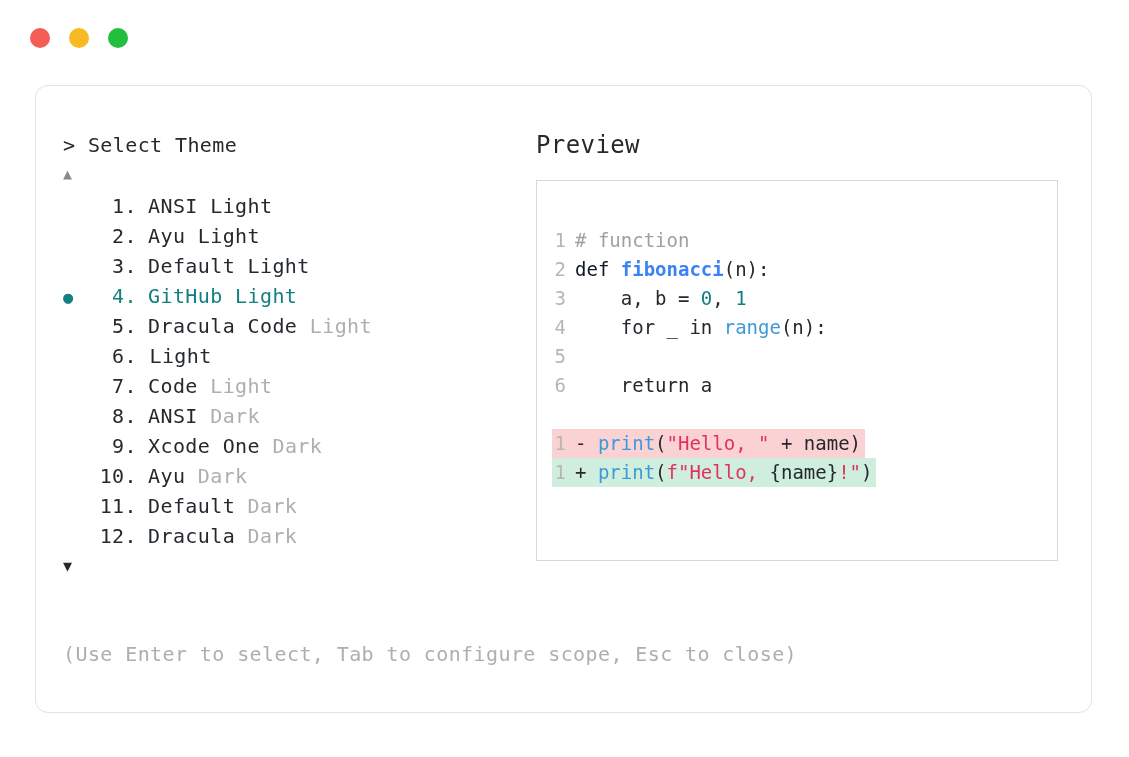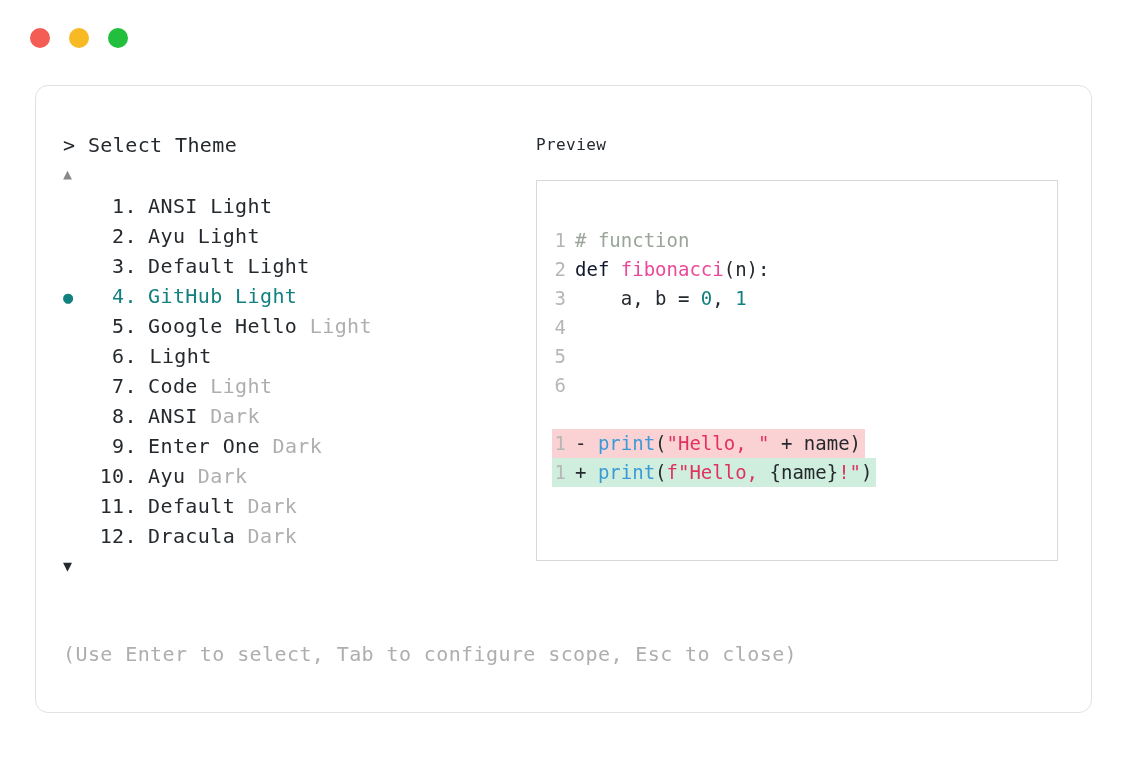--- a/index.html
+++ b/index.html
@@ -135,7 +135,7 @@
     width: 530px;
   }
   .preview-label {
-    font-size: 16px;
+    font-size: 24px;
     line-height: 26px;
     letter-spacing: 0.4px;
     color: #24292e;

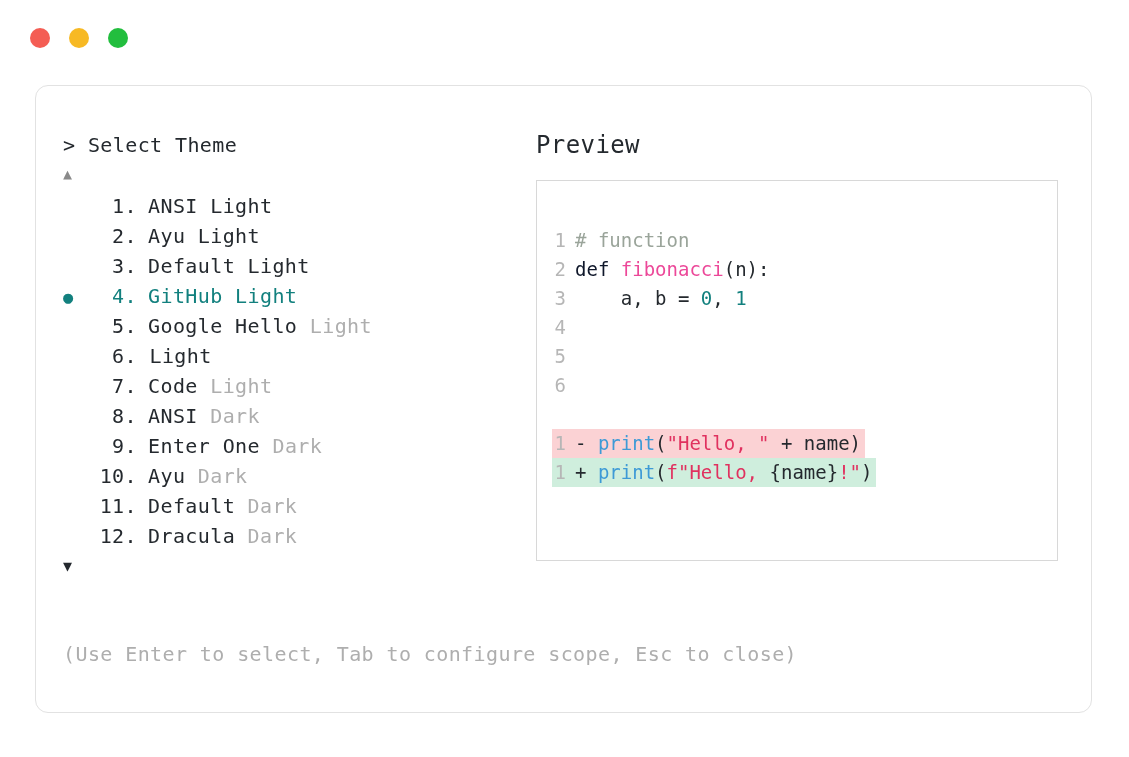--- a/index.html
+++ b/index.html
@@ -175,7 +175,7 @@
 
   .tok-comment { color: #9aa49a; text-align: center; }
   .tok-keyword { color: #0f172a; }
-  .tok-func    { color: #ec4899; }
+  .tok-func    { color: #3b82f6; font-weight: bold; }
   .tok-builtin { color: #3e9ad6; }
   .tok-num     { color: #12807e; }
   .tok-string  { color: #e0315f; }

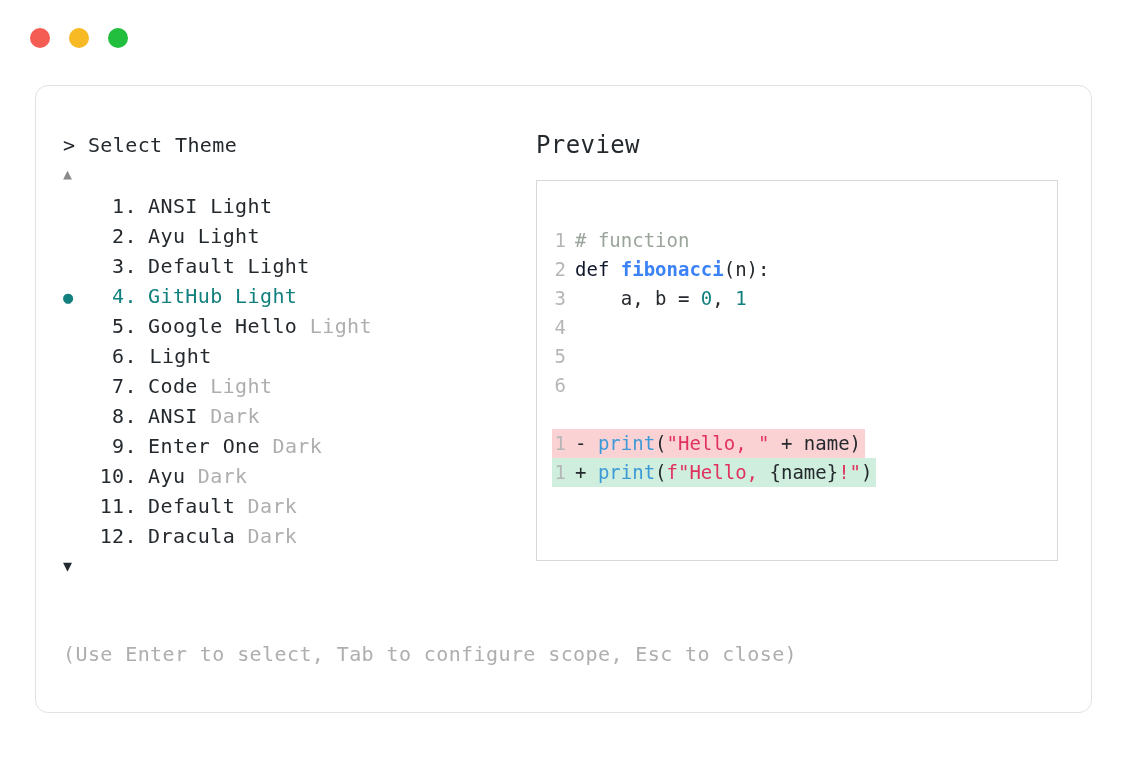--- a/index.html
+++ b/index.html
@@ -216,7 +216,7 @@
           <div class="theme-row"><span class="bullet-cell"> </span><span class="idx-cell"> 2.</span><span class="name-cell">Ayu</span><span style="white-space: pre;"> </span><span class="">Light</span></div>
           <div class="theme-row"><span class="bullet-cell"> </span><span class="idx-cell"> 3.</span><span class="name-cell">Default</span><span style="white-space: pre;"> </span><span class="">Light</span></div>
           <div class="theme-row selected"><span class="bullet-cell">●</span><span class="idx-cell"> 4.</span><span class="name-cell">GitHub</span><span style="white-space: pre;"> </span><span class="">Light</span></div>
-          <div class="theme-row"><span class="bullet-cell"> </span><span class="idx-cell"> 5.</span><span class="name-cell">Google Hello</span><span style="white-space: pre;"> </span><span class="variant">Light</span></div>
+          <div class="theme-row"><span class="bullet-cell"> </span><span class="idx-cell"> 5.</span><span class="name-cell">Dracula Code</span><span style="white-space: pre;"> </span><span class="variant">Light</span></div>
           <div class="theme-row"><span class="bullet-cell"> </span><span class="idx-cell"> 6.</span><span style="white-space: pre;"> </span><span class="">Light</span></div>
           <div class="theme-row"><span class="bullet-cell"> </span><span class="idx-cell"> 7.</span><span class="name-cell">Code</span><span style="white-space: pre;"> </span><span class="variant">Light</span></div>
           <div class="theme-row"><span class="bullet-cell"> </span><span class="idx-cell"> 8.</span><span class="name-cell">ANSI</span><span style="white-space: pre;"> </span><span class="variant">Dark</span></div>

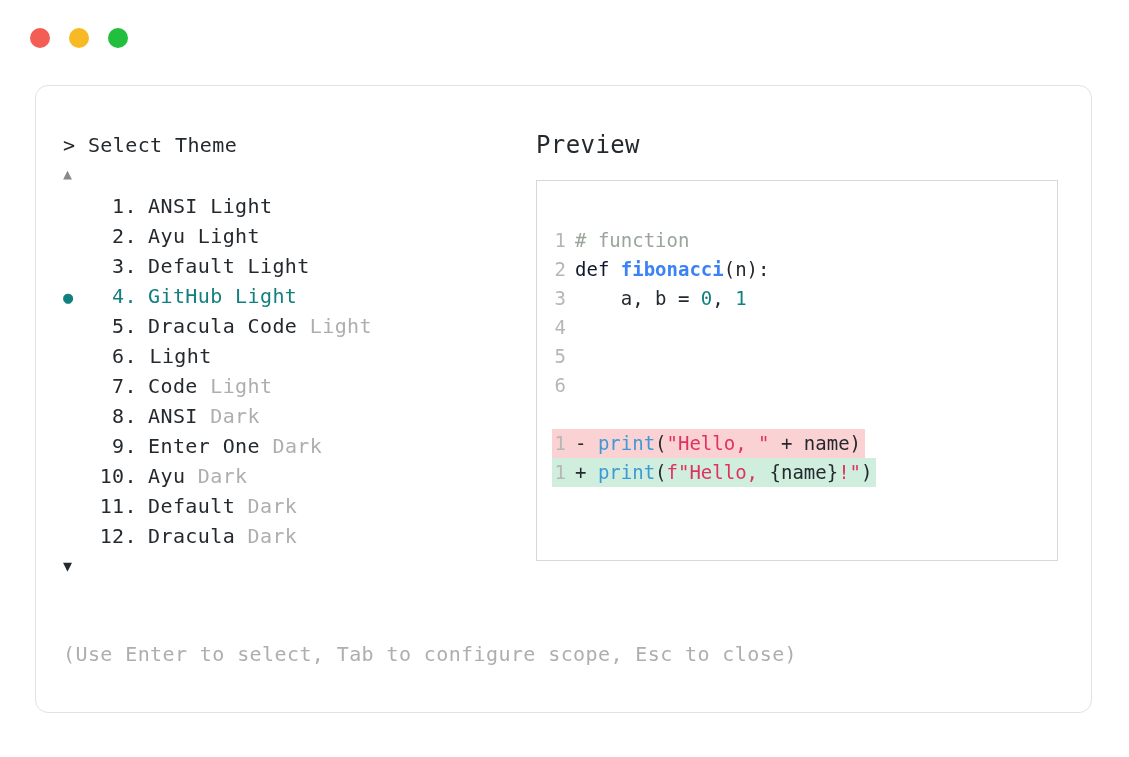--- a/index.html
+++ b/index.html
@@ -238,7 +238,7 @@
             <div class="code-line"><span class="ln">1</span><span class="code-text"><span class="tok-comment"># function</span></span></div>
             <div class="code-line"><span class="ln">2</span><span class="code-text"><span class="tok-keyword">def </span><span class="tok-func">fibonacci</span><span class="tok-plain">(n):</span></span></div>
             <div class="code-line"><span class="ln">3</span><span class="code-text"><span class="tok-plain">    a, b = </span><span class="tok-num">0</span><span class="tok-plain">, </span><span class="tok-num">1</span></span></div>
-            <div class="code-line"><span class="ln">4</span></div>
+            <div class="code-line"><span class="ln">4</span><span class="code-text"><span class="tok-plain">    for _ in </span><span class="tok-builtin">range</span><span class="tok-plain">(n):</span></span></div>
             <div class="code-line"><span class="ln">5</span></div>
             <div class="code-line"><span class="ln">6</span></div>
             <div class="code-gap"></div>

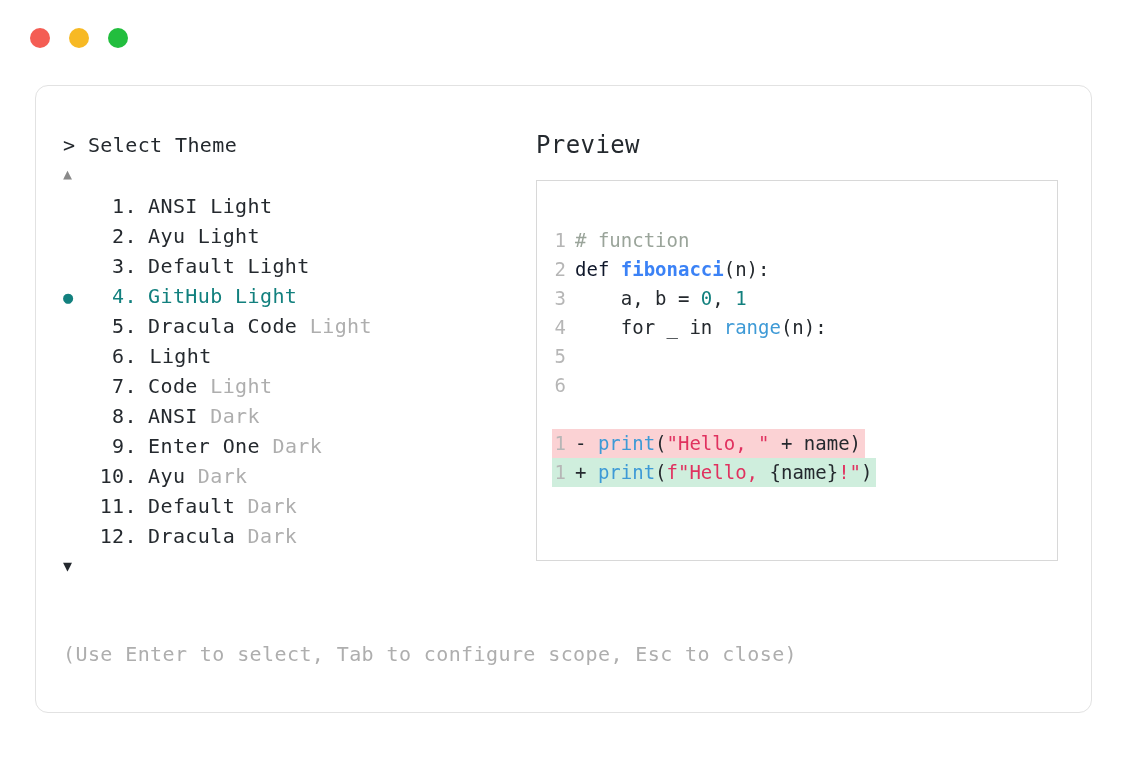--- a/index.html
+++ b/index.html
@@ -240,7 +240,7 @@
             <div class="code-line"><span class="ln">3</span><span class="code-text"><span class="tok-plain">    a, b = </span><span class="tok-num">0</span><span class="tok-plain">, </span><span class="tok-num">1</span></span></div>
             <div class="code-line"><span class="ln">4</span><span class="code-text"><span class="tok-plain">    for _ in </span><span class="tok-builtin">range</span><span class="tok-plain">(n):</span></span></div>
             <div class="code-line"><span class="ln">5</span></div>
-            <div class="code-line"><span class="ln">6</span></div>
+            <div class="code-line"><span class="ln">6</span><span class="code-text"><span class="tok-plain">    return a</span></span></div>
             <div class="code-gap"></div>
             <div><span class="diff-line diff-del"><span class="ln">1</span><span class="diff-sign" style="white-space: pre;">- </span><span class="code-text"><span class="tok-builtin">print</span><span class="tok-plain">(</span><span class="tok-string">"Hello, "</span><span class="tok-plain"> + name)</span></span></span></div>
             <div><span class="diff-line diff-add"><span class="ln">1</span><span class="diff-sign" style="white-space: pre;">+ </span><span class="code-text"><span class="tok-builtin">print</span><span class="tok-plain">(</span><span class="tok-string">f"Hello, </span><span class="tok-plain">{name}</span><span class="tok-string">!"</span><span class="tok-plain">)</span></span></span></div>

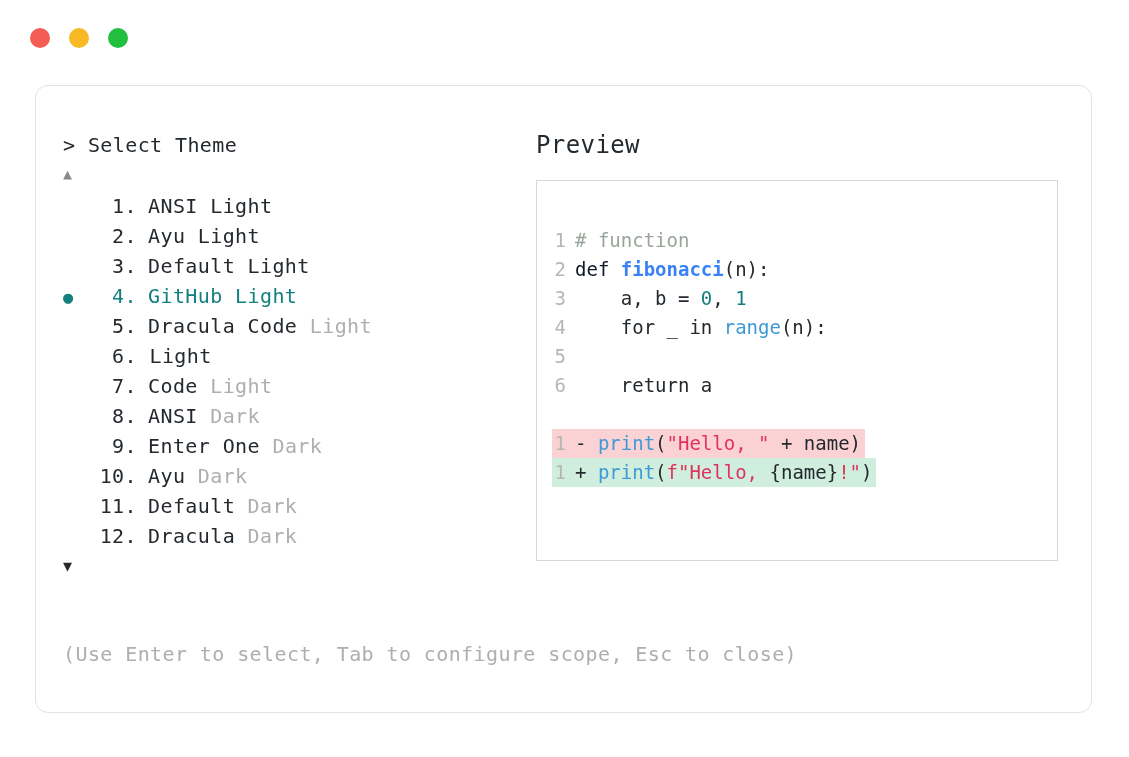--- a/index.html
+++ b/index.html
@@ -220,7 +220,7 @@
           <div class="theme-row"><span class="bullet-cell"> </span><span class="idx-cell"> 6.</span><span style="white-space: pre;"> </span><span class="">Light</span></div>
           <div class="theme-row"><span class="bullet-cell"> </span><span class="idx-cell"> 7.</span><span class="name-cell">Code</span><span style="white-space: pre;"> </span><span class="variant">Light</span></div>
           <div class="theme-row"><span class="bullet-cell"> </span><span class="idx-cell"> 8.</span><span class="name-cell">ANSI</span><span style="white-space: pre;"> </span><span class="variant">Dark</span></div>
-          <div class="theme-row"><span class="bullet-cell"> </span><span class="idx-cell"> 9.</span><span class="name-cell">Enter One</span><span style="white-space: pre;"> </span><span class="variant">Dark</span></div>
+          <div class="theme-row"><span class="bullet-cell"> </span><span class="idx-cell"> 9.</span><span class="name-cell">Xcode One</span><span style="white-space: pre;"> </span><span class="variant">Dark</span></div>
           <div class="theme-row"><span class="bullet-cell"> </span><span class="idx-cell">10.</span><span class="name-cell">Ayu</span><span style="white-space: pre;"> </span><span class="variant">Dark</span></div>
           <div class="theme-row"><span class="bullet-cell"> </span><span class="idx-cell">11.</span><span class="name-cell">Default</span><span style="white-space: pre;"> </span><span class="variant">Dark</span></div>
           <div class="theme-row"><span class="bullet-cell"> </span><span class="idx-cell">12.</span><span class="name-cell">Dracula</span><span style="white-space: pre;"> </span><span class="variant">Dark</span></div>

